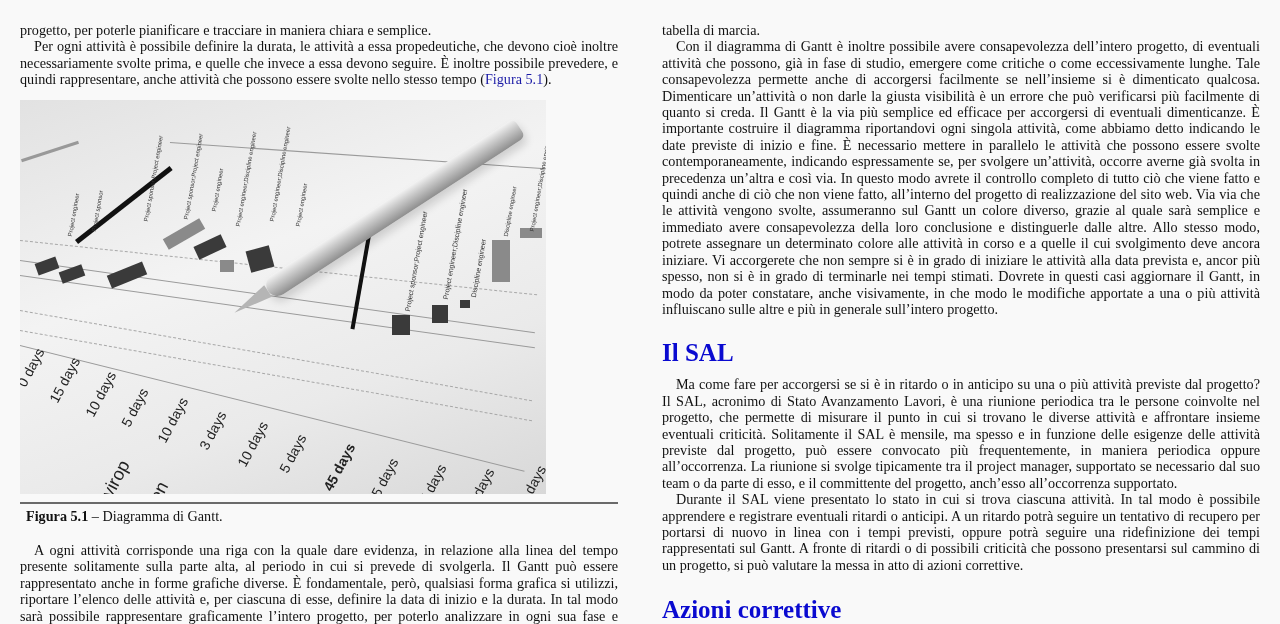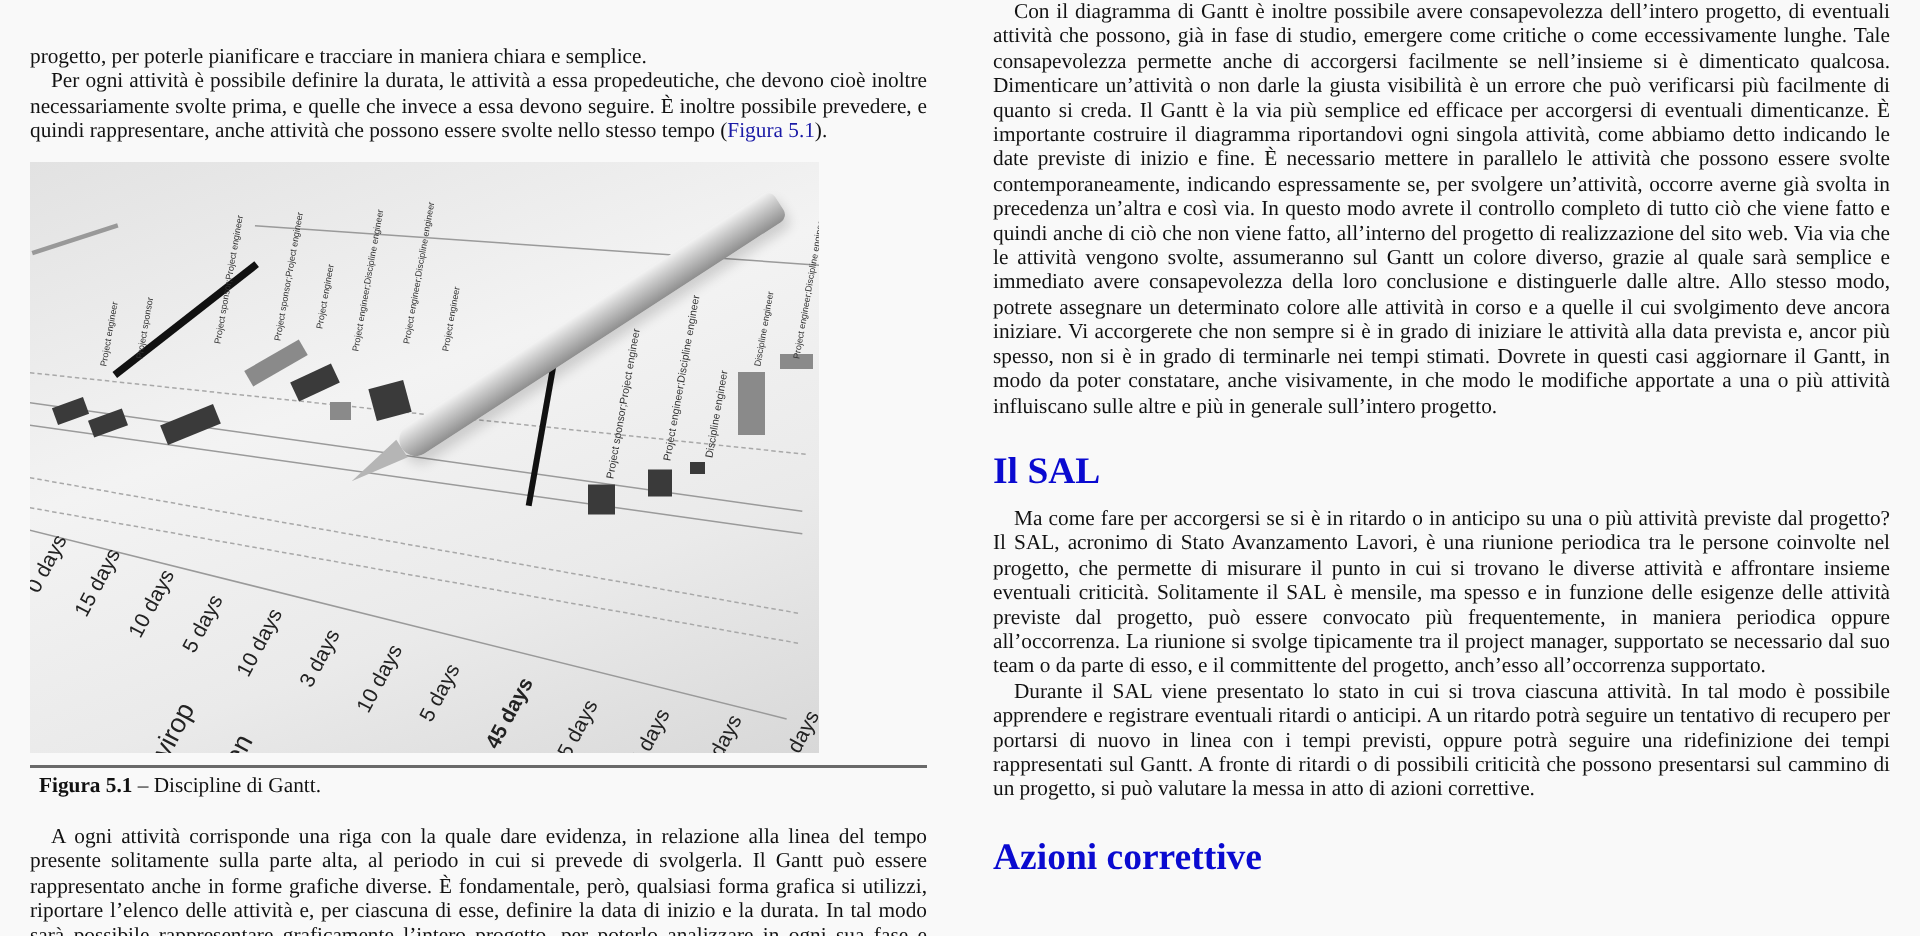--- a/index.html
+++ b/index.html
@@ -15,7 +15,7 @@
   .col-right { left:662px; width:598px; }
   p { margin:0; }
   p.indent { text-indent:14px; }
-  .first { padding-top:9px;margin-top:21px; }
+  .first { padding-top:22px; }
   .link { color:#1a1aa6; }
   .figure-img {
     position:relative; width:526px; height:394px; margin-top:12px;

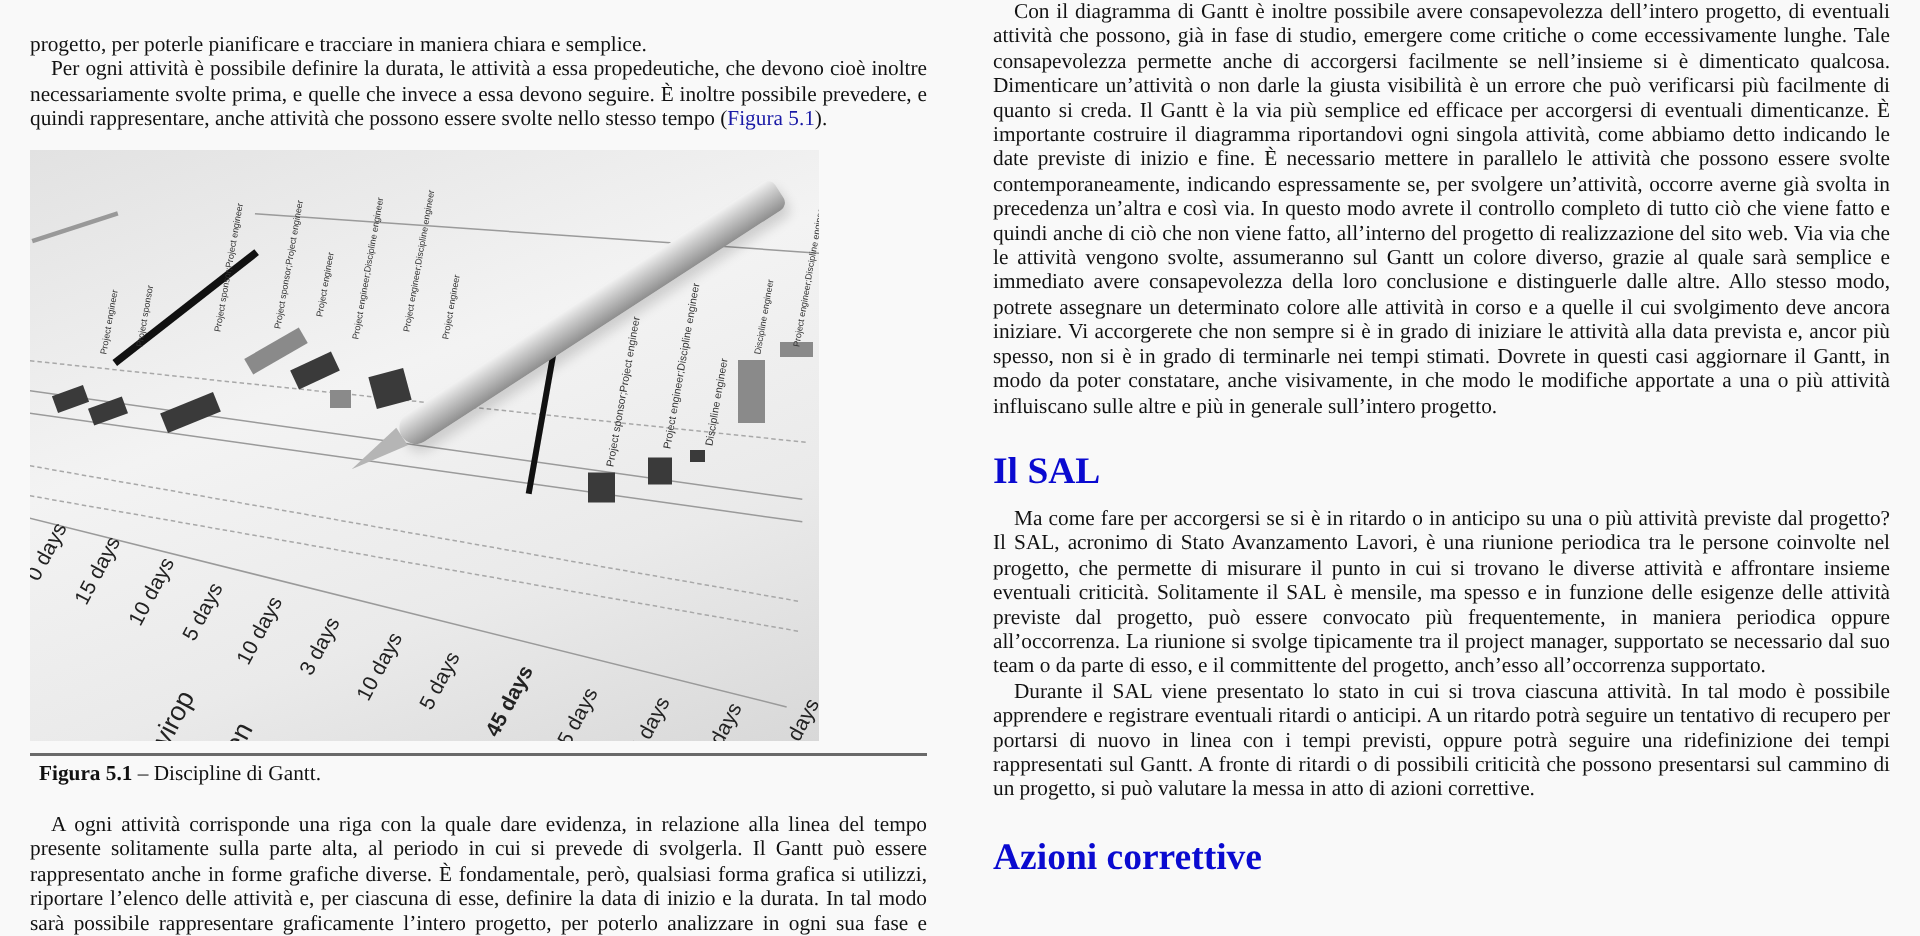--- a/index.html
+++ b/index.html
@@ -130,6 +130,7 @@
 </div>
 
 <div class="col col-right">
+  <p class="first">tabella di marcia.</p>
   <p class="indent">Con il diagramma di Gantt è inoltre possibile avere consapevolezza dell’intero progetto, di eventuali attività che possono, già in fase di studio, emergere come critiche o come eccessivamente lunghe. Tale consapevolezza permette anche di accorgersi facilmente se nell’insieme si è dimenticato qualcosa. Dimenticare un’attività o non darle la giusta visibilità è un errore che può verificarsi più facilmente di quanto si creda. Il Gantt è la via più semplice ed efficace per accorgersi di eventuali dimenticanze. È importante costruire il diagramma riportandovi ogni singola attività, come abbiamo detto indicando le date previste di inizio e fine. È necessario mettere in parallelo le attività che possono essere svolte contemporaneamente, indicando espressamente se, per svolgere un’attività, occorre averne già svolta in precedenza un’altra e così via. In questo modo avrete il controllo completo di tutto ciò che viene fatto e quindi anche di ciò che non viene fatto, all’interno del progetto di realizzazione del sito web. Via via che le attività vengono svolte, assumeranno sul Gantt un colore diverso, grazie al quale sarà semplice e immediato avere consapevolezza della loro conclusione e distinguerle dalle altre. Allo stesso modo, potrete assegnare un determinato colore alle attività in corso e a quelle il cui svolgimento deve ancora iniziare. Vi accorgerete che non sempre si è in grado di iniziare le attività alla data prevista e, ancor più spesso, non si è in grado di terminarle nei tempi stimati. Dovrete in questi casi aggiornare il Gantt, in modo da poter constatare, anche visivamente, in che modo le modifiche apportate a una o più attività influiscano sulle altre e più in generale sull’intero progetto.</p>
 
   <h2 class="h-sal">Il SAL</h2>

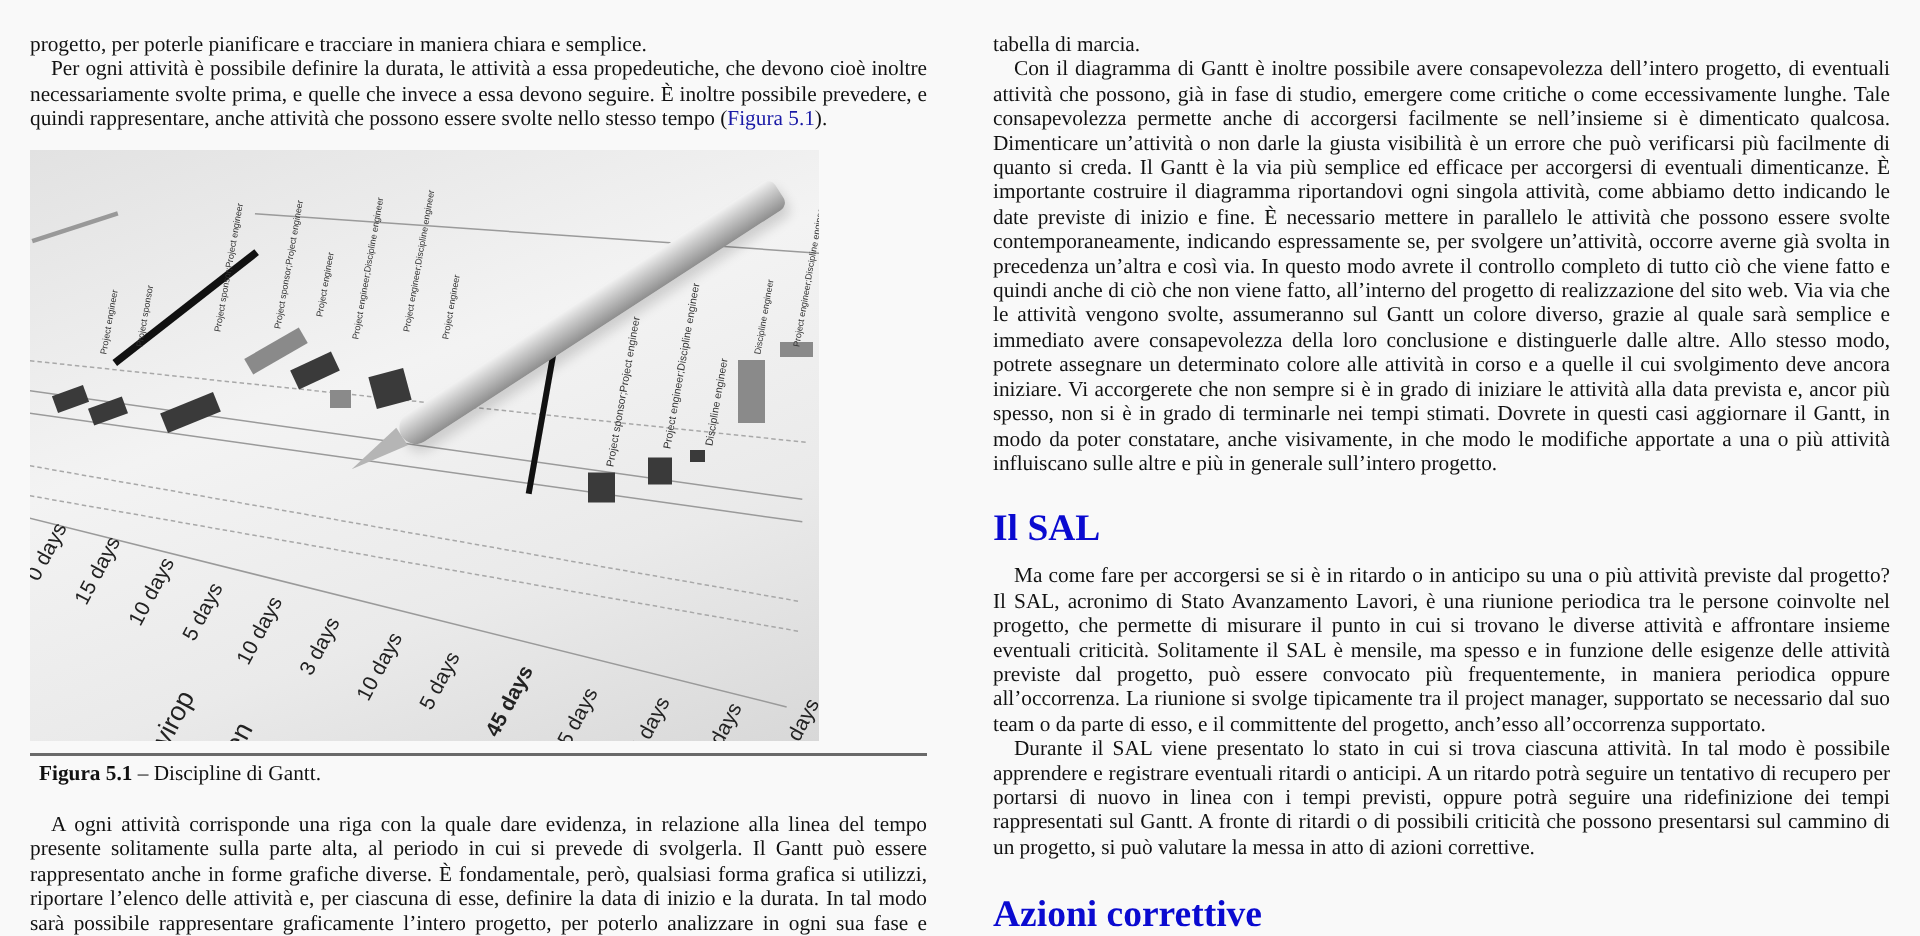--- a/index.html
+++ b/index.html
@@ -124,7 +124,7 @@
   </div>
 
   <div class="figure-rule"></div>
-  <p class="caption"><b>Figura 5.1</b><span> – Discipline di Gantt.</span></p>
+  <p class="caption"><b>Figura 5.1</b><span> – Diagramma di Gantt.</span></p>
 
   <p class="indent after-caption">A ogni attività corrisponde una riga con la quale dare evidenza, in relazione alla linea del tempo presente solitamente sulla parte alta, al periodo in cui si prevede di svolgerla. Il Gantt può essere rappresentato anche in forme grafiche diverse. È fondamentale, però, qualsiasi forma grafica si utilizzi, riportare l’elenco delle attività e, per ciascuna di esse, definire la data di inizio e la durata. In tal modo sarà possibile rappresentare graficamente l’intero progetto, per poterlo analizzare in ogni sua fase e poterne valutare in ogni momento lo stato di avanzamento, registrando eventuali ritardi o anticipi sulla</p>
 </div>

